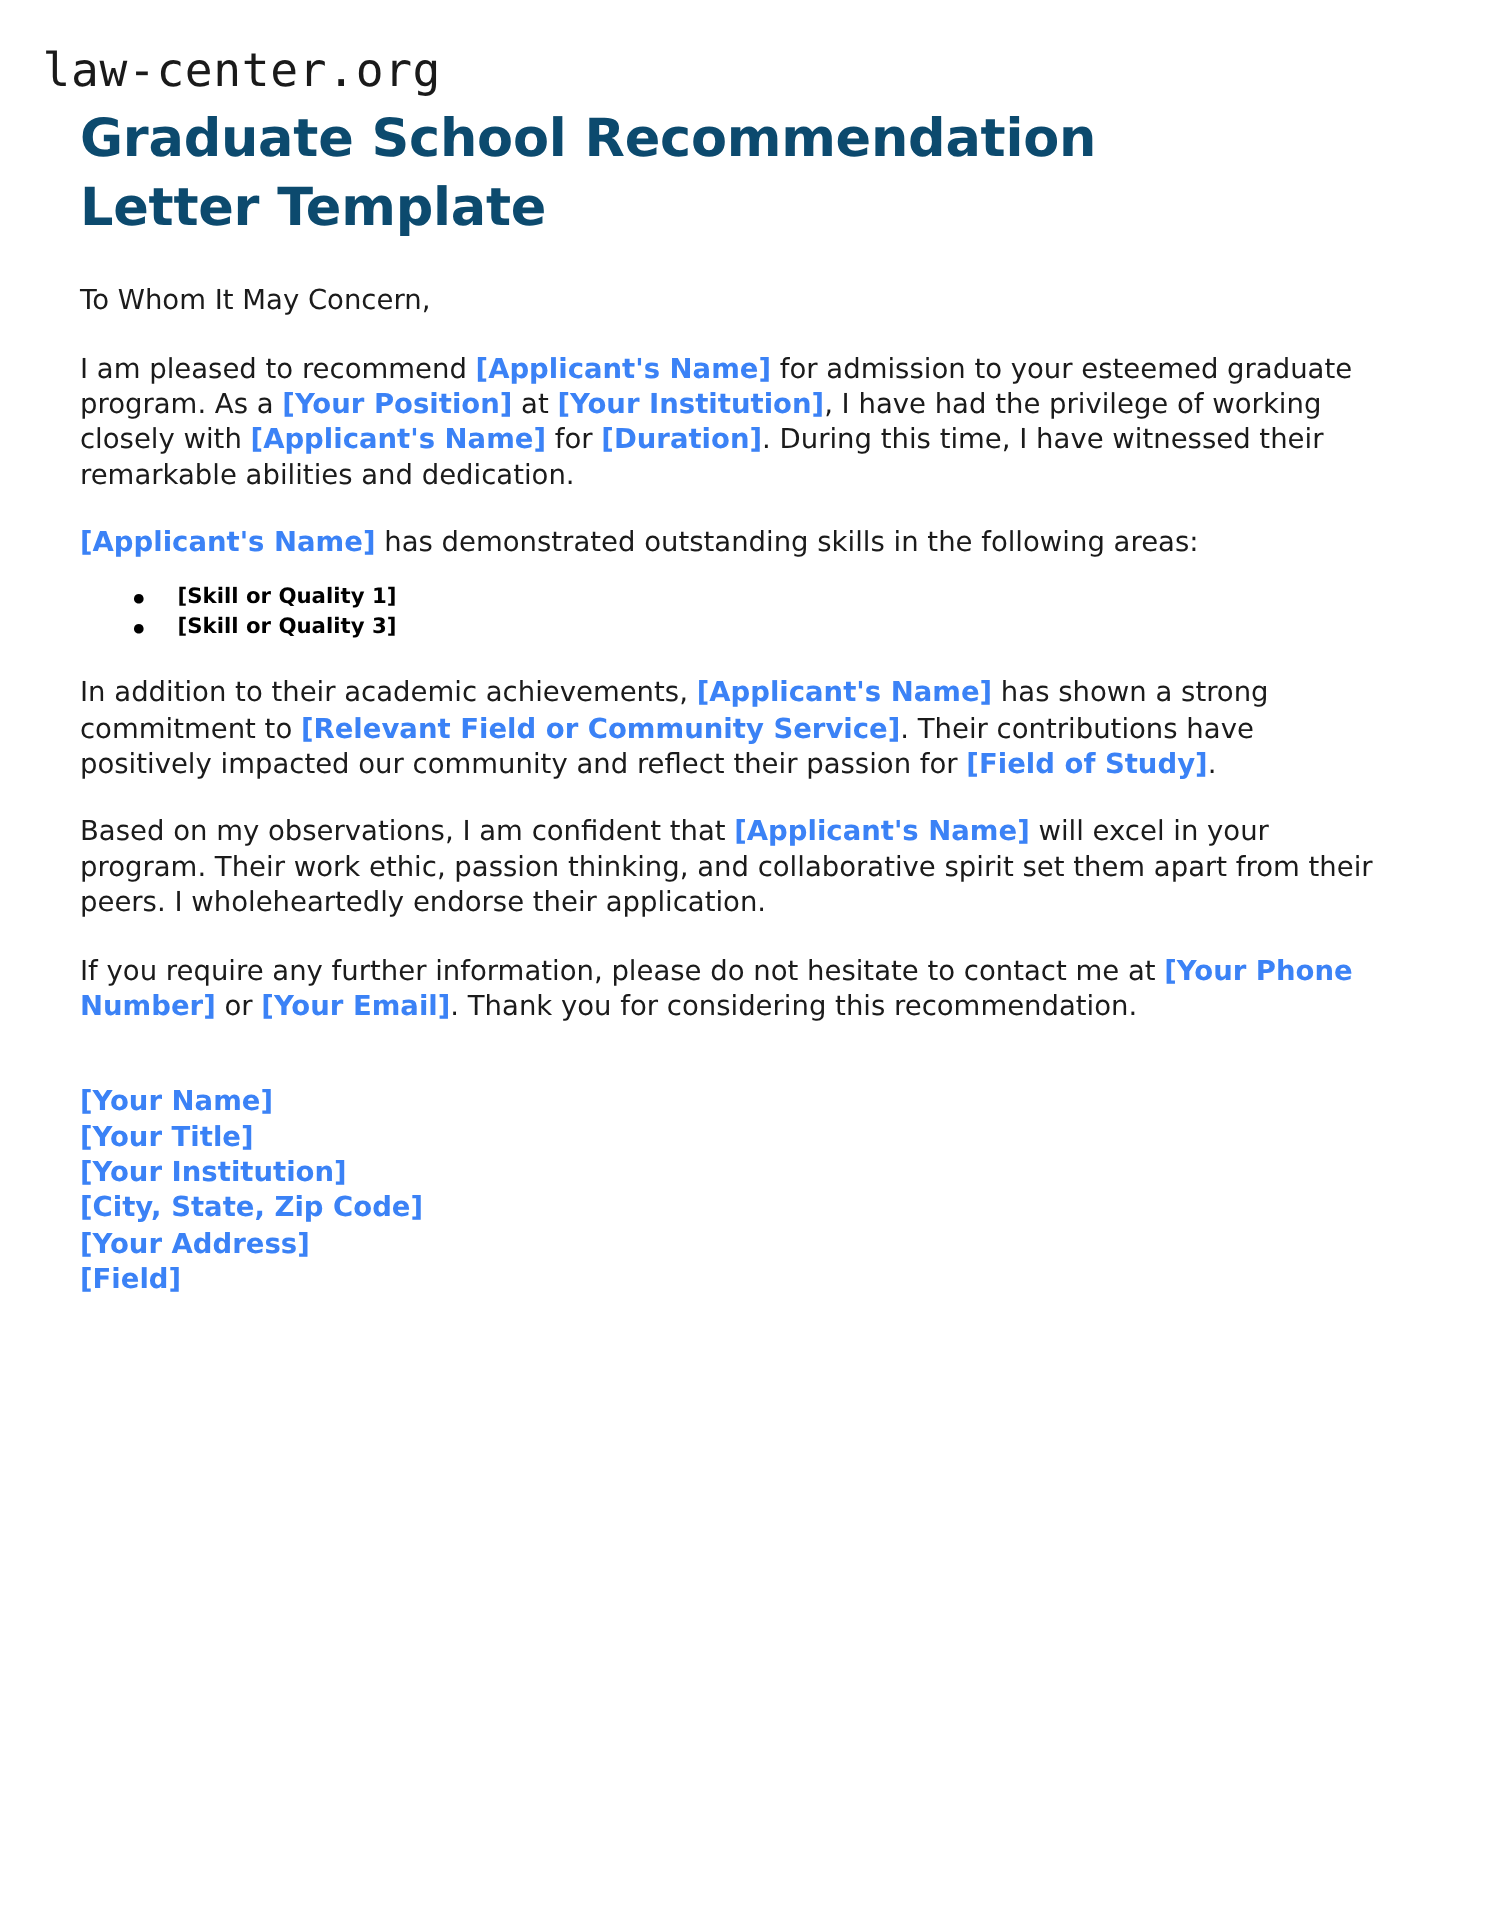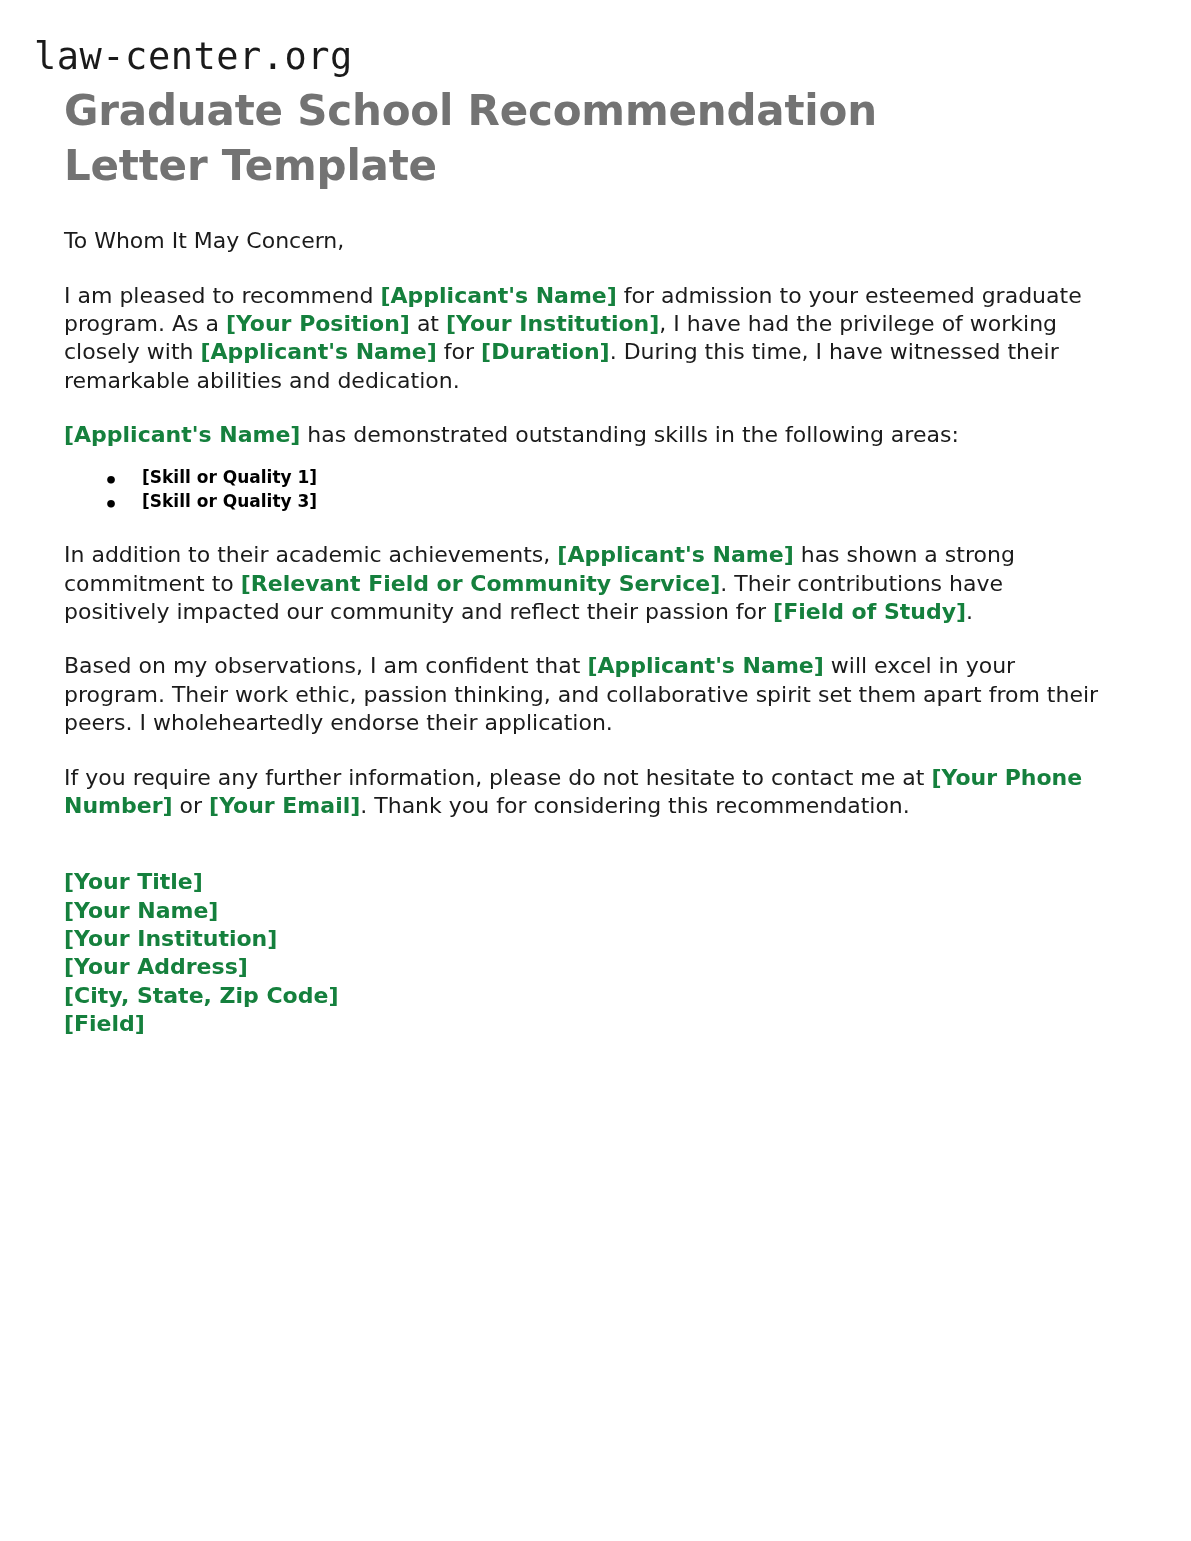--- a/index.html
+++ b/index.html
@@ -46,7 +46,7 @@
     font-weight: 700;
     line-height: 1.3;
     letter-spacing: -0.2px;
-    color: #737373;
+    color: #0c4a6e;
     max-width: 960px;
   }
   p.para {

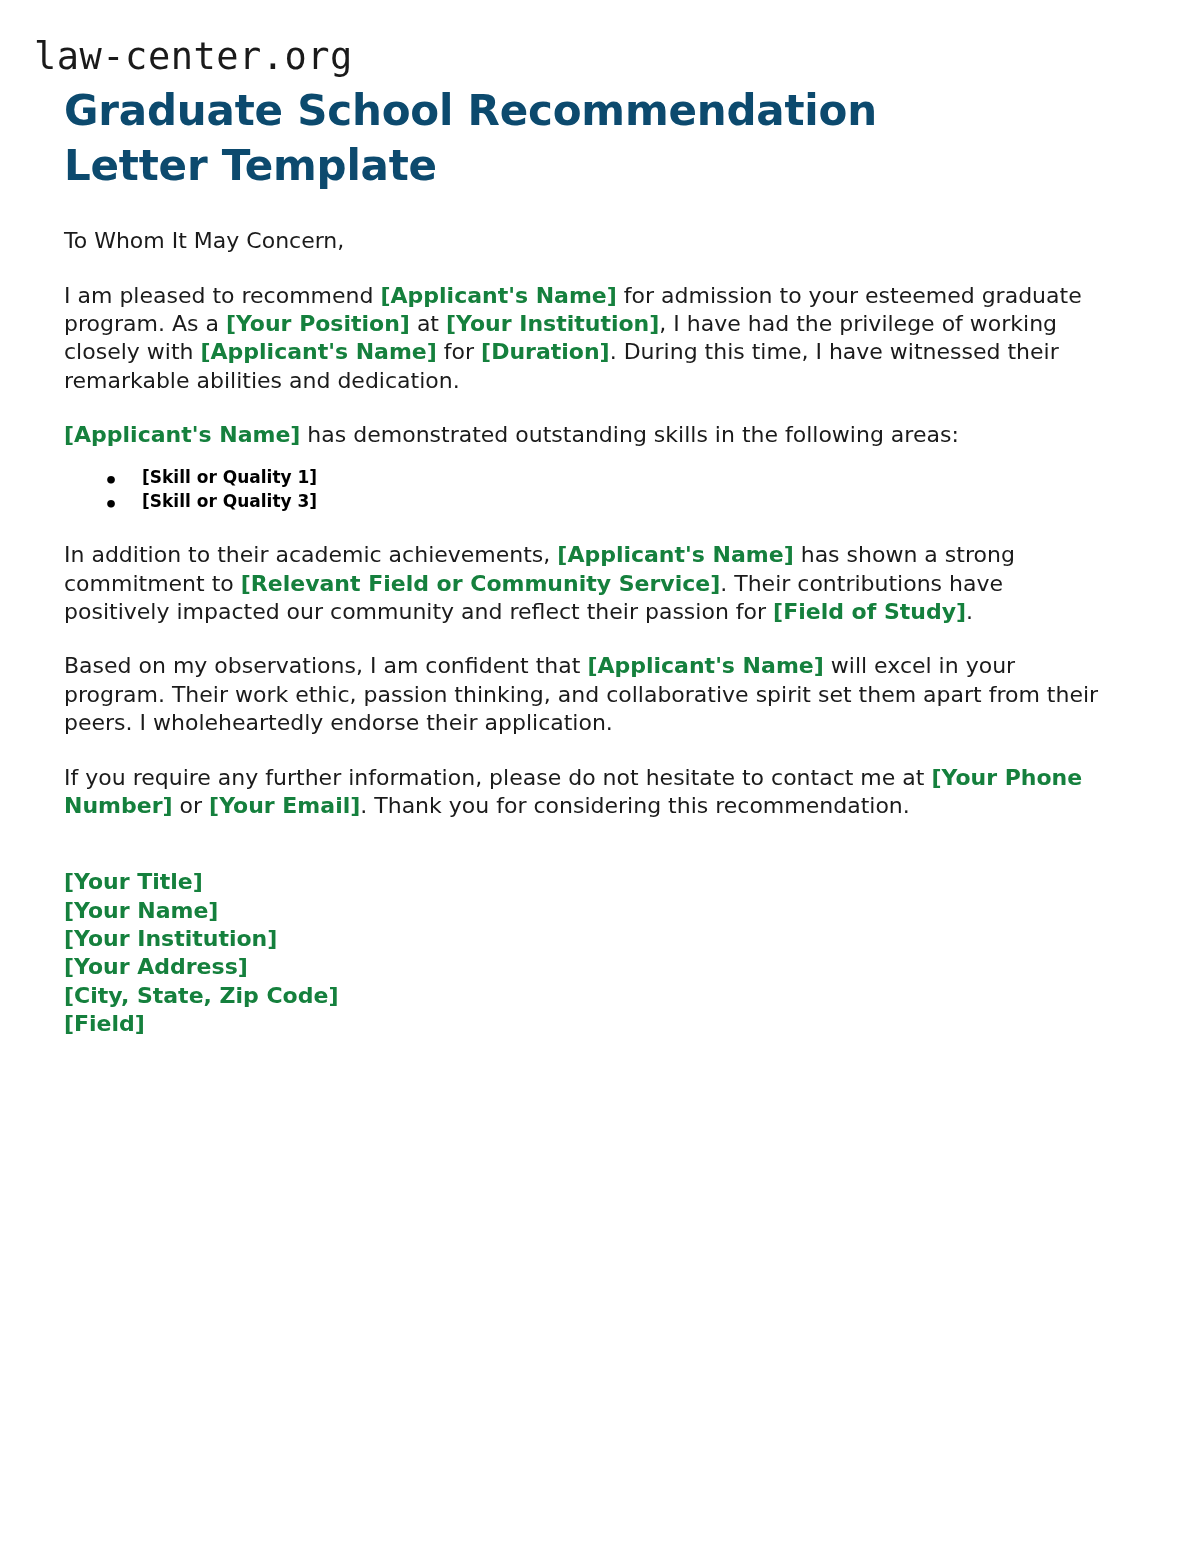--- a/index.html
+++ b/index.html
@@ -58,7 +58,7 @@
   }
   p.para b, li b, .sig-line {
     font-weight: 700;
-    color: #15803d;
+    color: #3b82f6;
   }
   .spacer-26 { height: 26px; }
   .spacer-34 { height: 34px; }

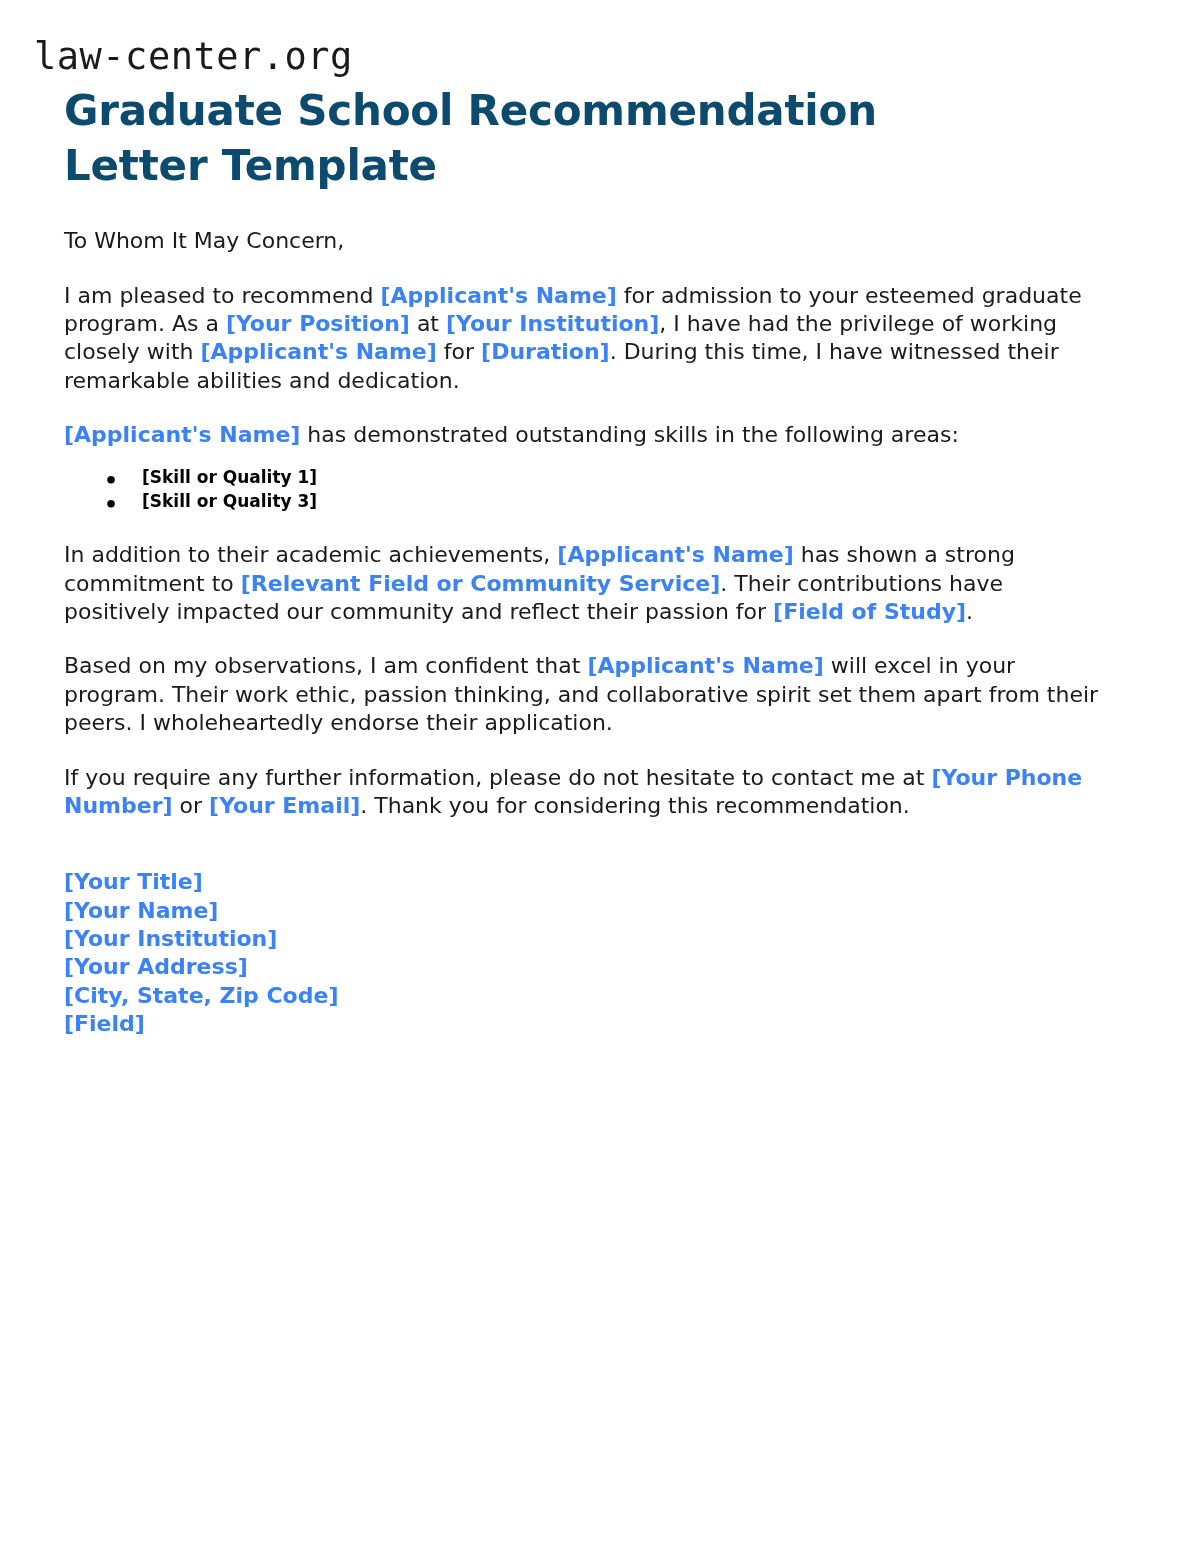--- a/index.html
+++ b/index.html
@@ -147,8 +147,8 @@
     <div class="spacer-22"></div>
 
     <div class="sig-block">
+      <span class="sig-line">[Your Name]</span>
       <span class="sig-line">[Your Title]</span>
-      <span class="sig-line">[Your Name]</span>
       <span class="sig-line">[Your Institution]</span>
       <span class="sig-line">[Your Address]</span>
       <span class="sig-line">[City, State, Zip Code]</span>

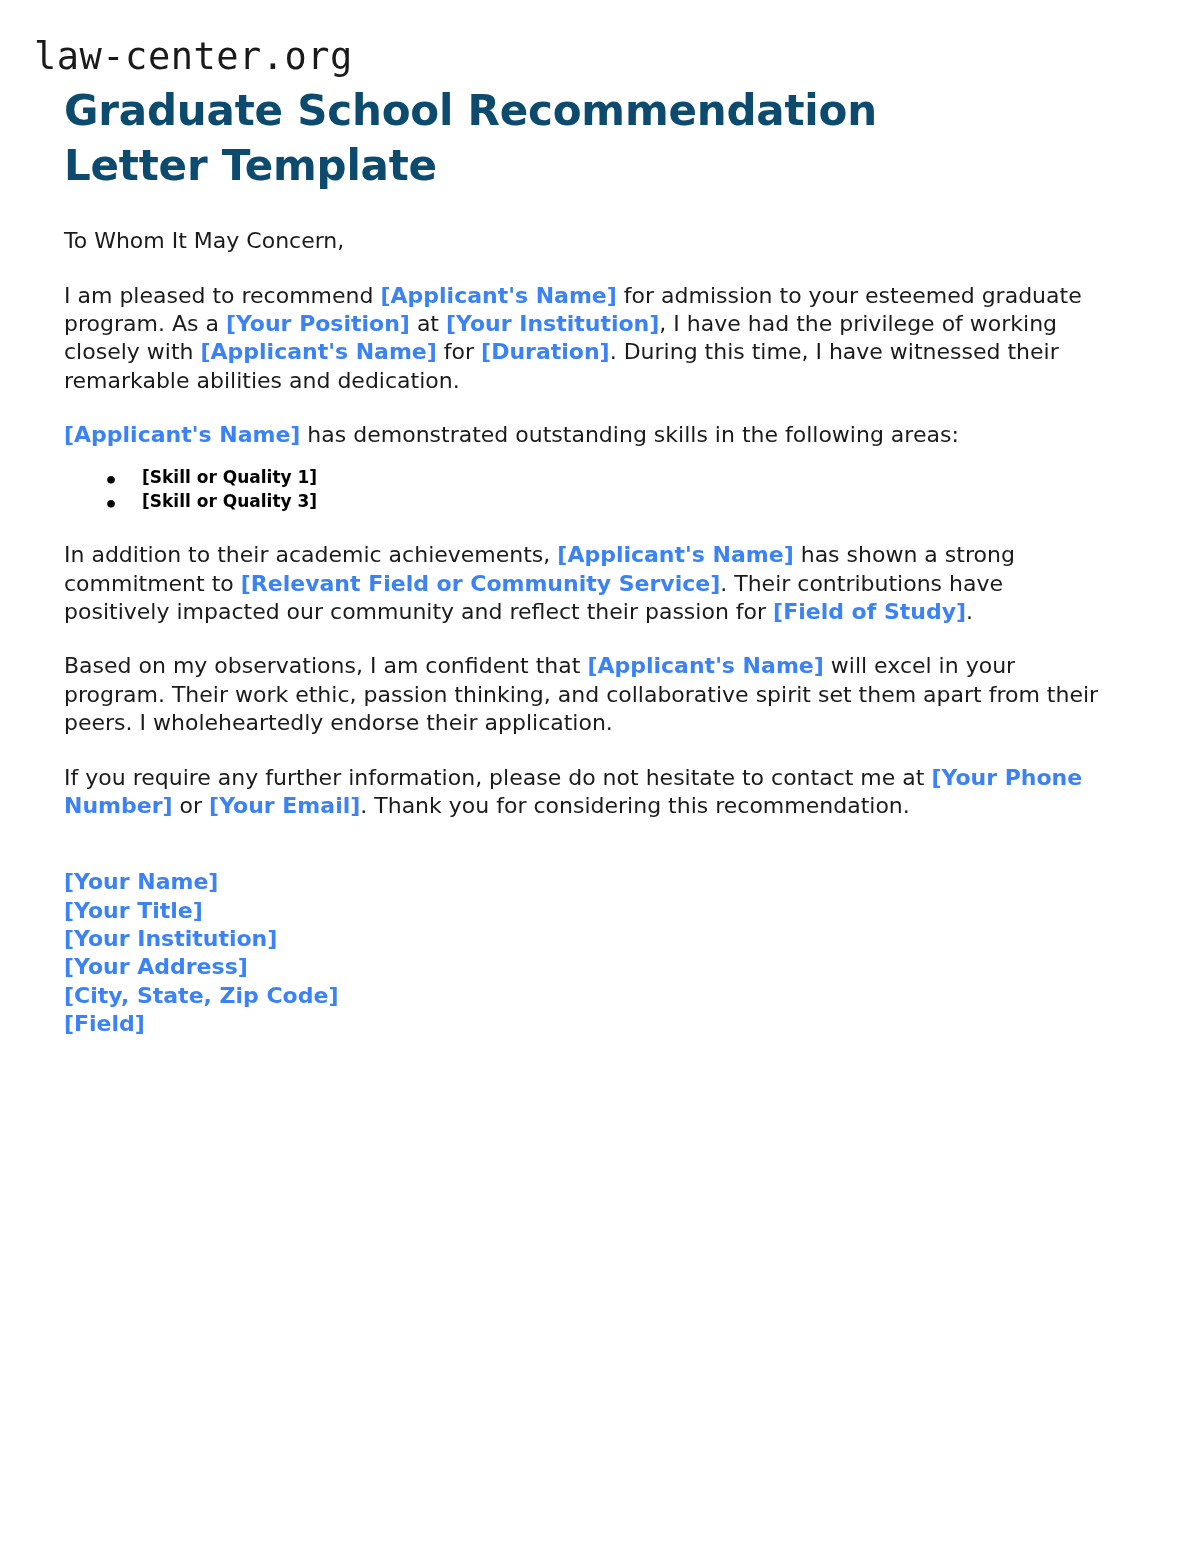--- a/index.html
+++ b/index.html
@@ -150,8 +150,8 @@
       <span class="sig-line">[Your Name]</span>
       <span class="sig-line">[Your Title]</span>
       <span class="sig-line">[Your Institution]</span>
+      <span class="sig-line">[City, State, Zip Code]</span>
       <span class="sig-line">[Your Address]</span>
-      <span class="sig-line">[City, State, Zip Code]</span>
       <span class="sig-line">[Field]</span>
     </div>
 

